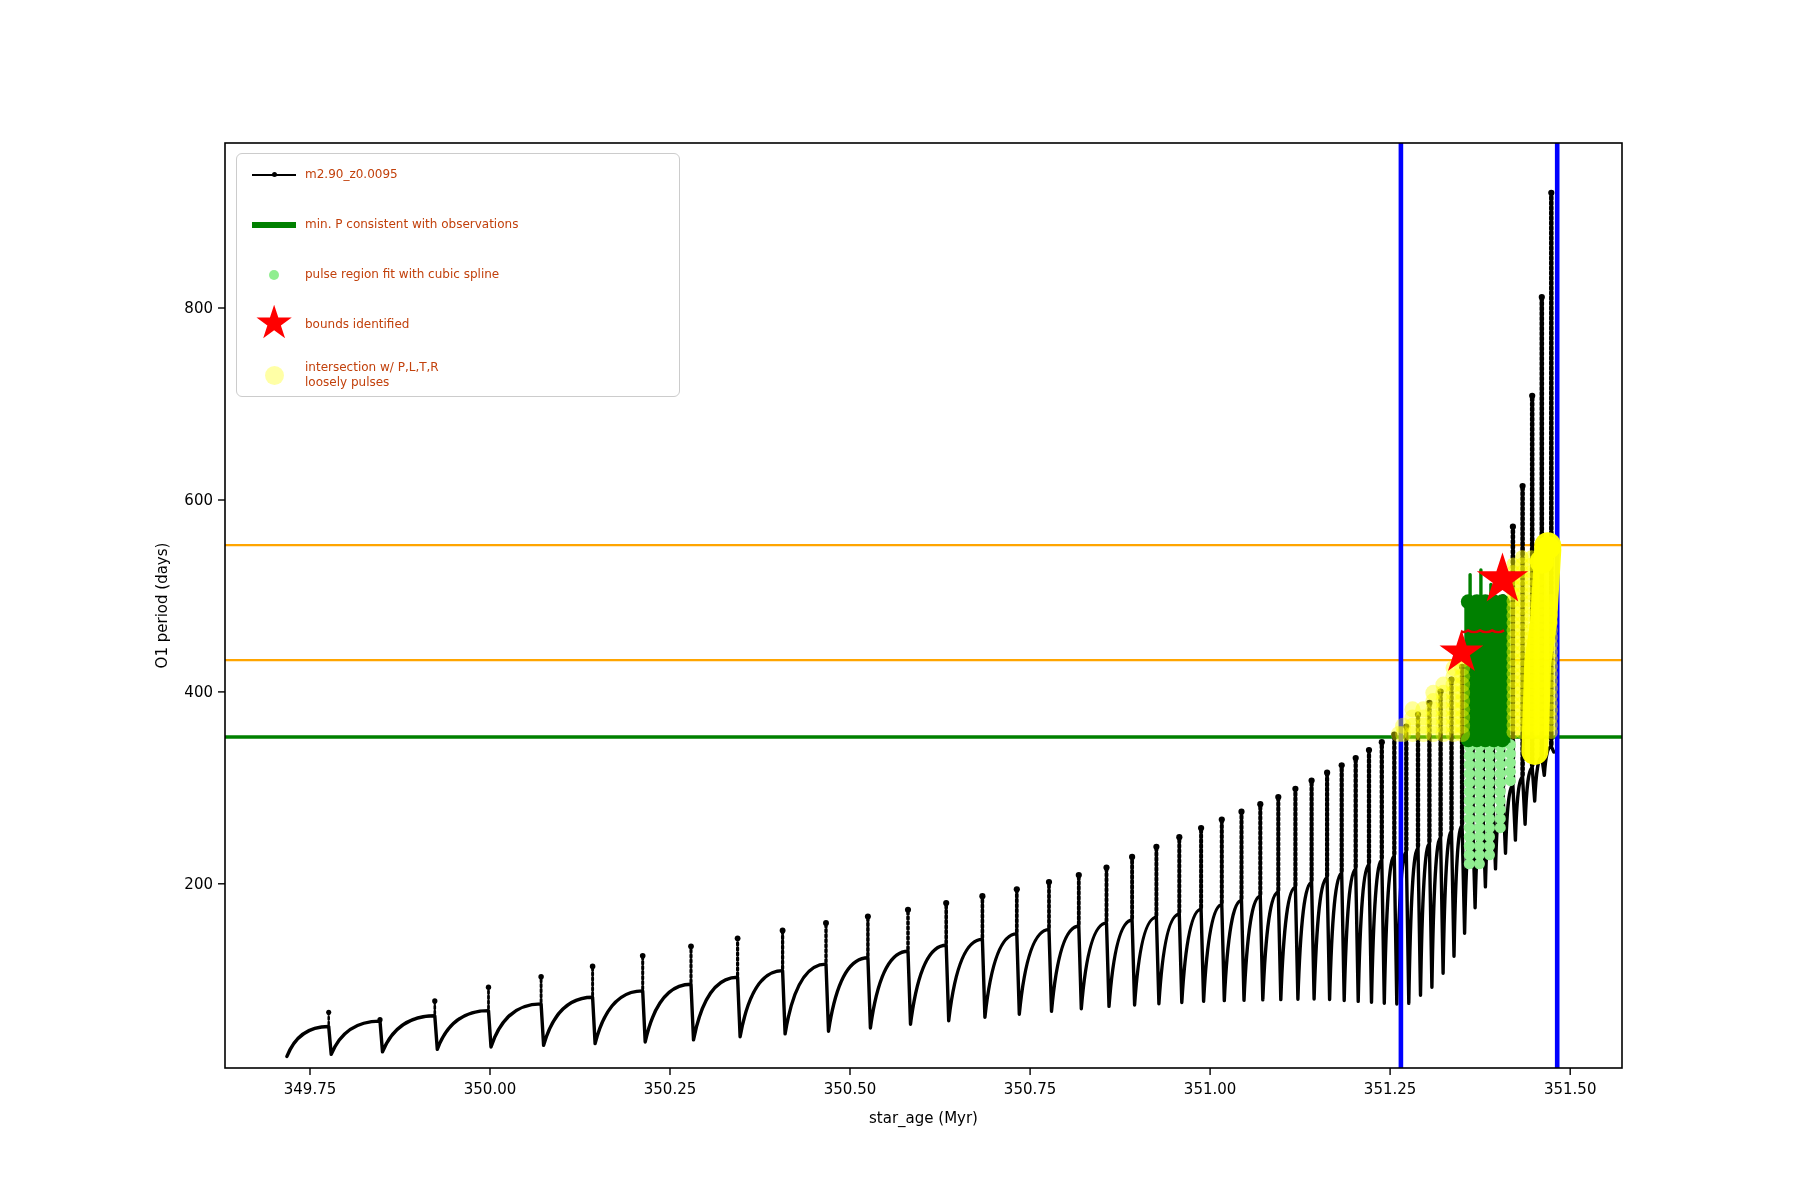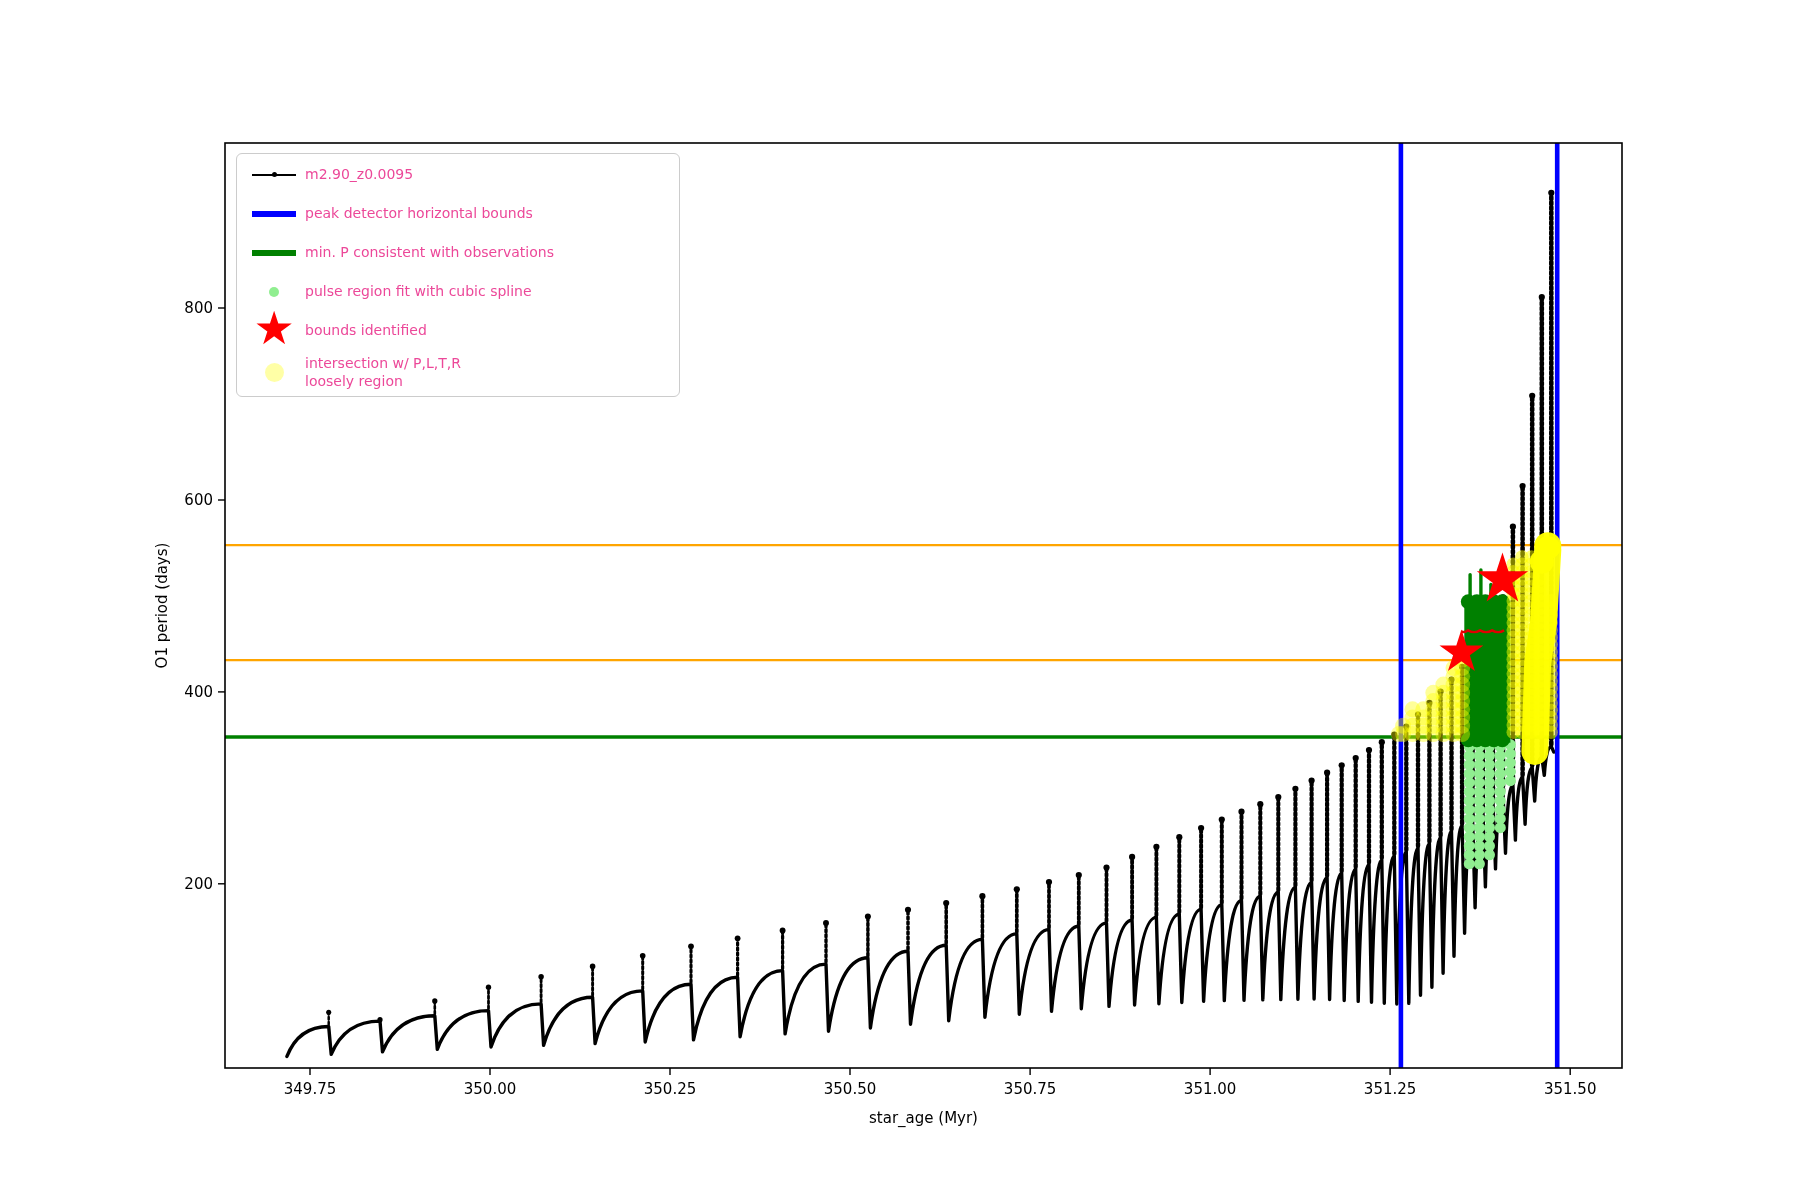--- a/index.html
+++ b/index.html
@@ -11,7 +11,7 @@
     box-sizing:border-box;padding:6px 10px 6px 6px;display:flex;flex-direction:column;justify-content:space-between;}
   .lrow{display:flex;align-items:center;min-height:29px;}
   .lmark{width:62px;display:flex;align-items:center;justify-content:center;flex:0 0 62px;overflow:visible;}
-  .ltext{font-size:14px;color:#ec4899;white-space:pre-line;line-height:1.25;}
+  .ltext{font-size:12px;color:#c2410c;white-space:pre-line;line-height:1.25;}
   .mline{height:2px;width:44px;background:#000;position:relative;}
   .mline .mdot{position:absolute;left:20px;top:-2px;width:5px;height:5px;border-radius:50%;background:#000;}
   .mthick{height:6px;width:44px;}

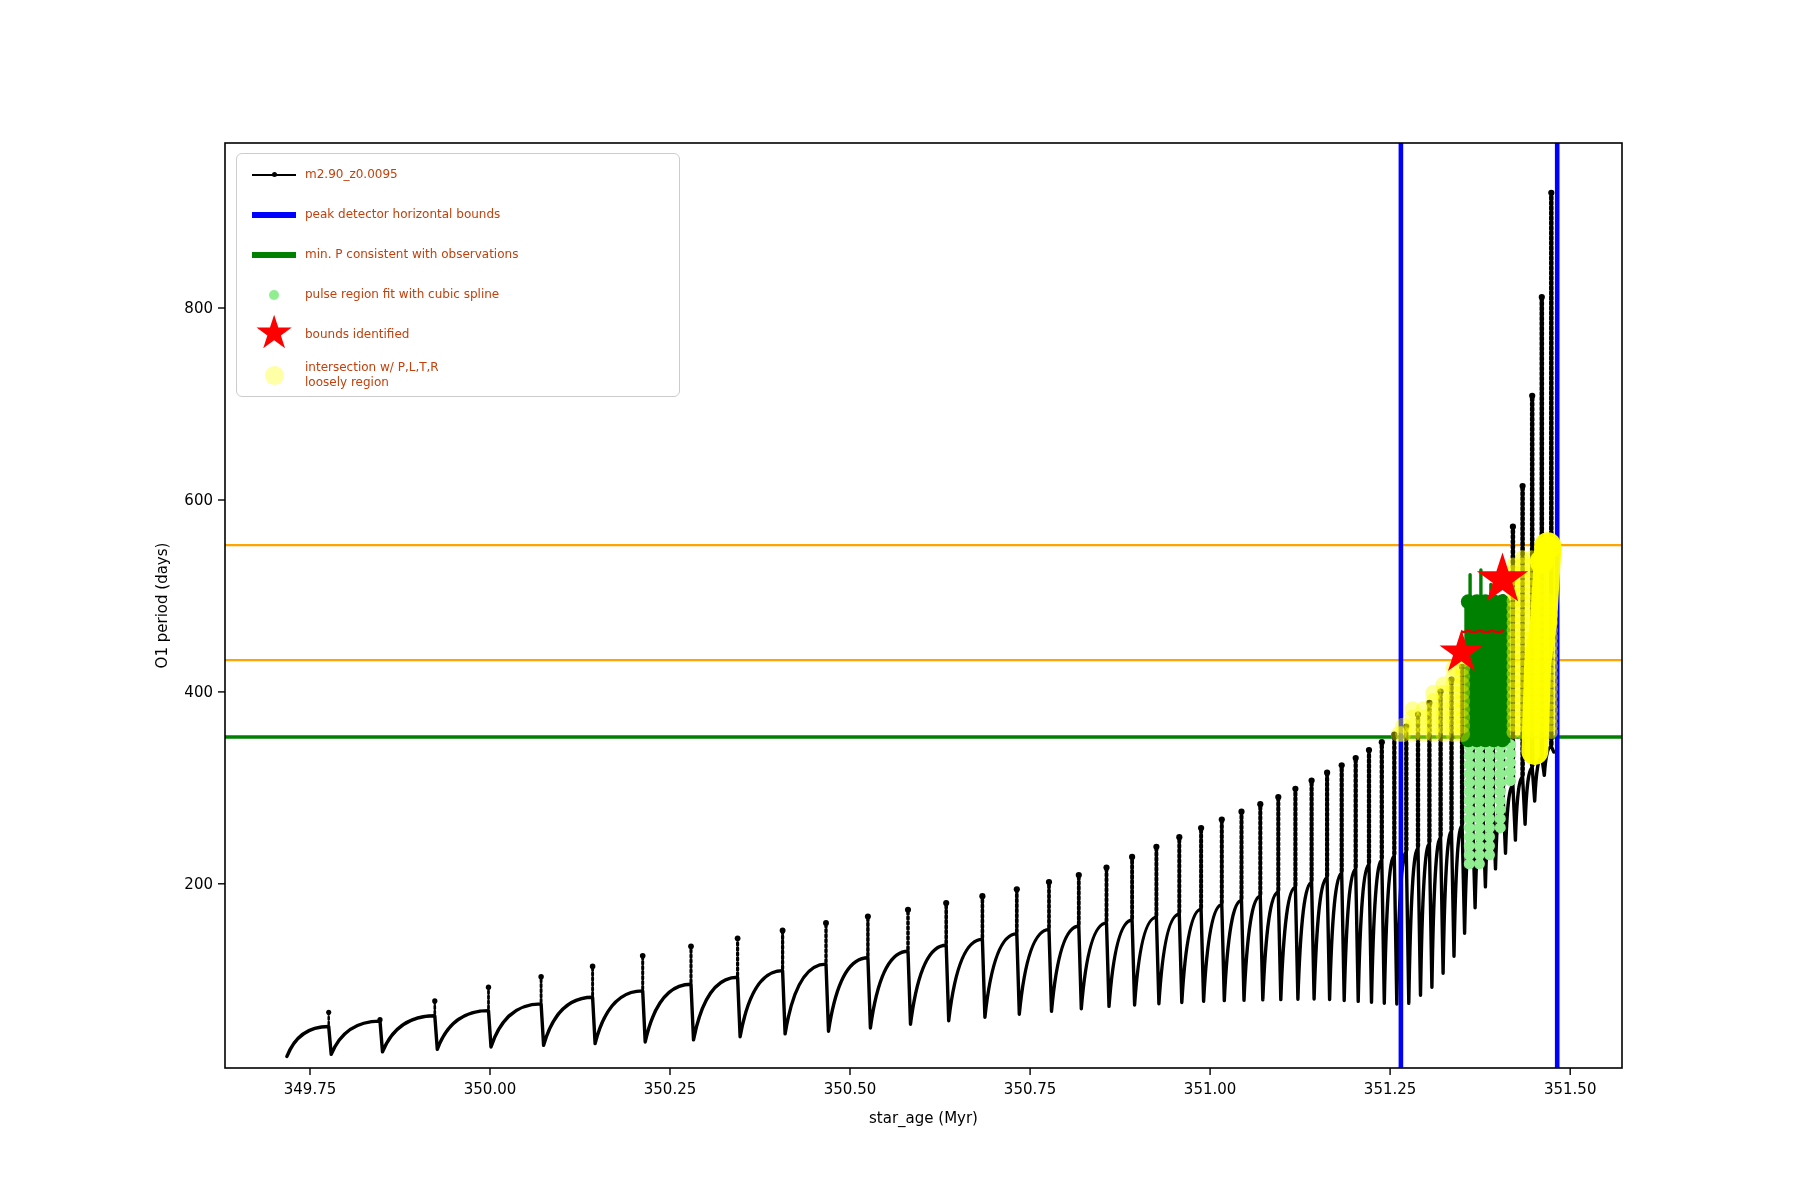--- a/index.html
+++ b/index.html
@@ -424,12 +424,6 @@
       </div>
       <div class="lrow">
         <div class="lmark">
-          <div class="mthick" style="background: rgb(0, 0, 255);"></div>
-        </div>
-        <div class="ltext">peak detector horizontal bounds</div>
-      </div>
-      <div class="lrow">
-        <div class="lmark">
           <div class="mthick" style="background: rgb(0, 128, 0);"></div>
         </div>
         <div class="ltext">min. P consistent with observations</div>

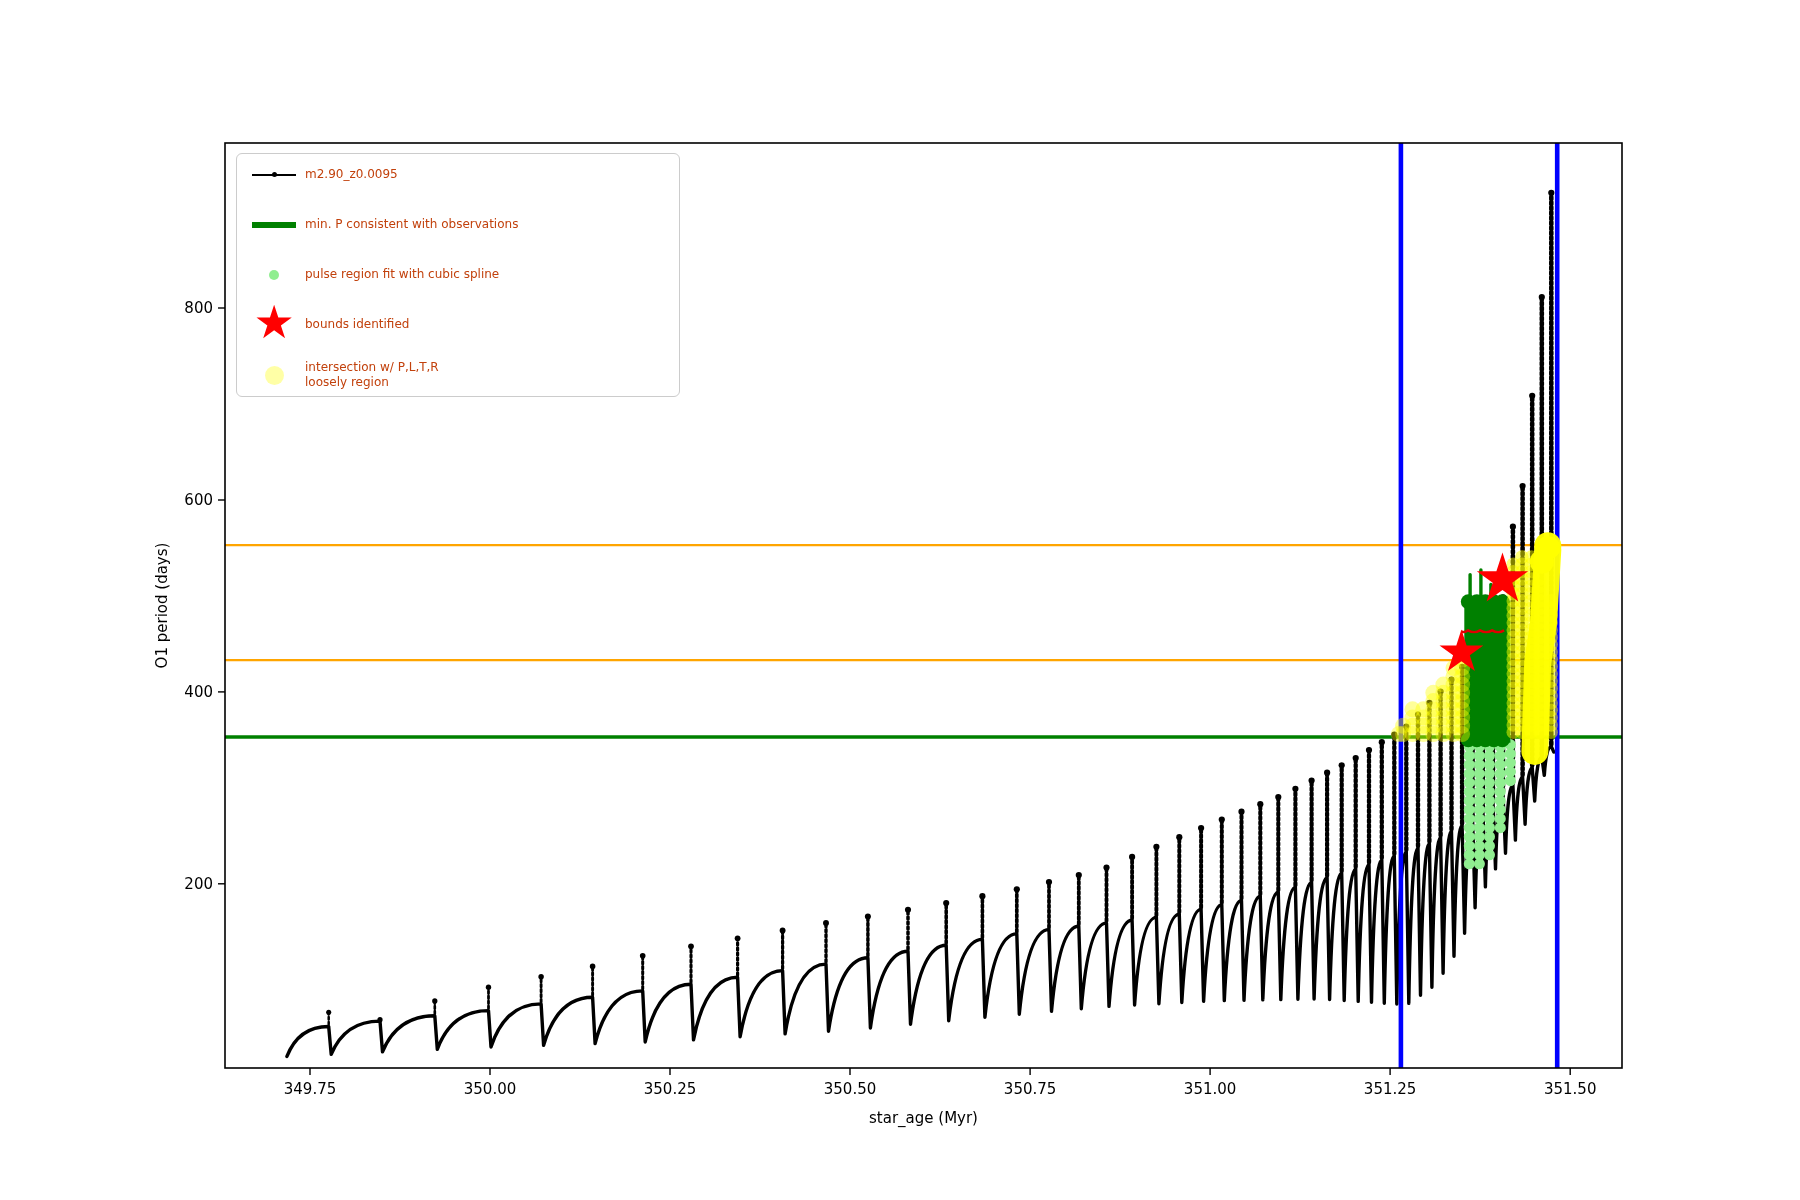--- a/index.html
+++ b/index.html
@@ -445,7 +445,7 @@
           <div class="mdot-lg" style="background: rgba(255, 255, 0, 0.35);"></div>
         </div>
         <div class="ltext">intersection w/ P,L,T,R
-loosely region</div>
+loosely pulses</div>
       </div>
     </div>
 </div>

